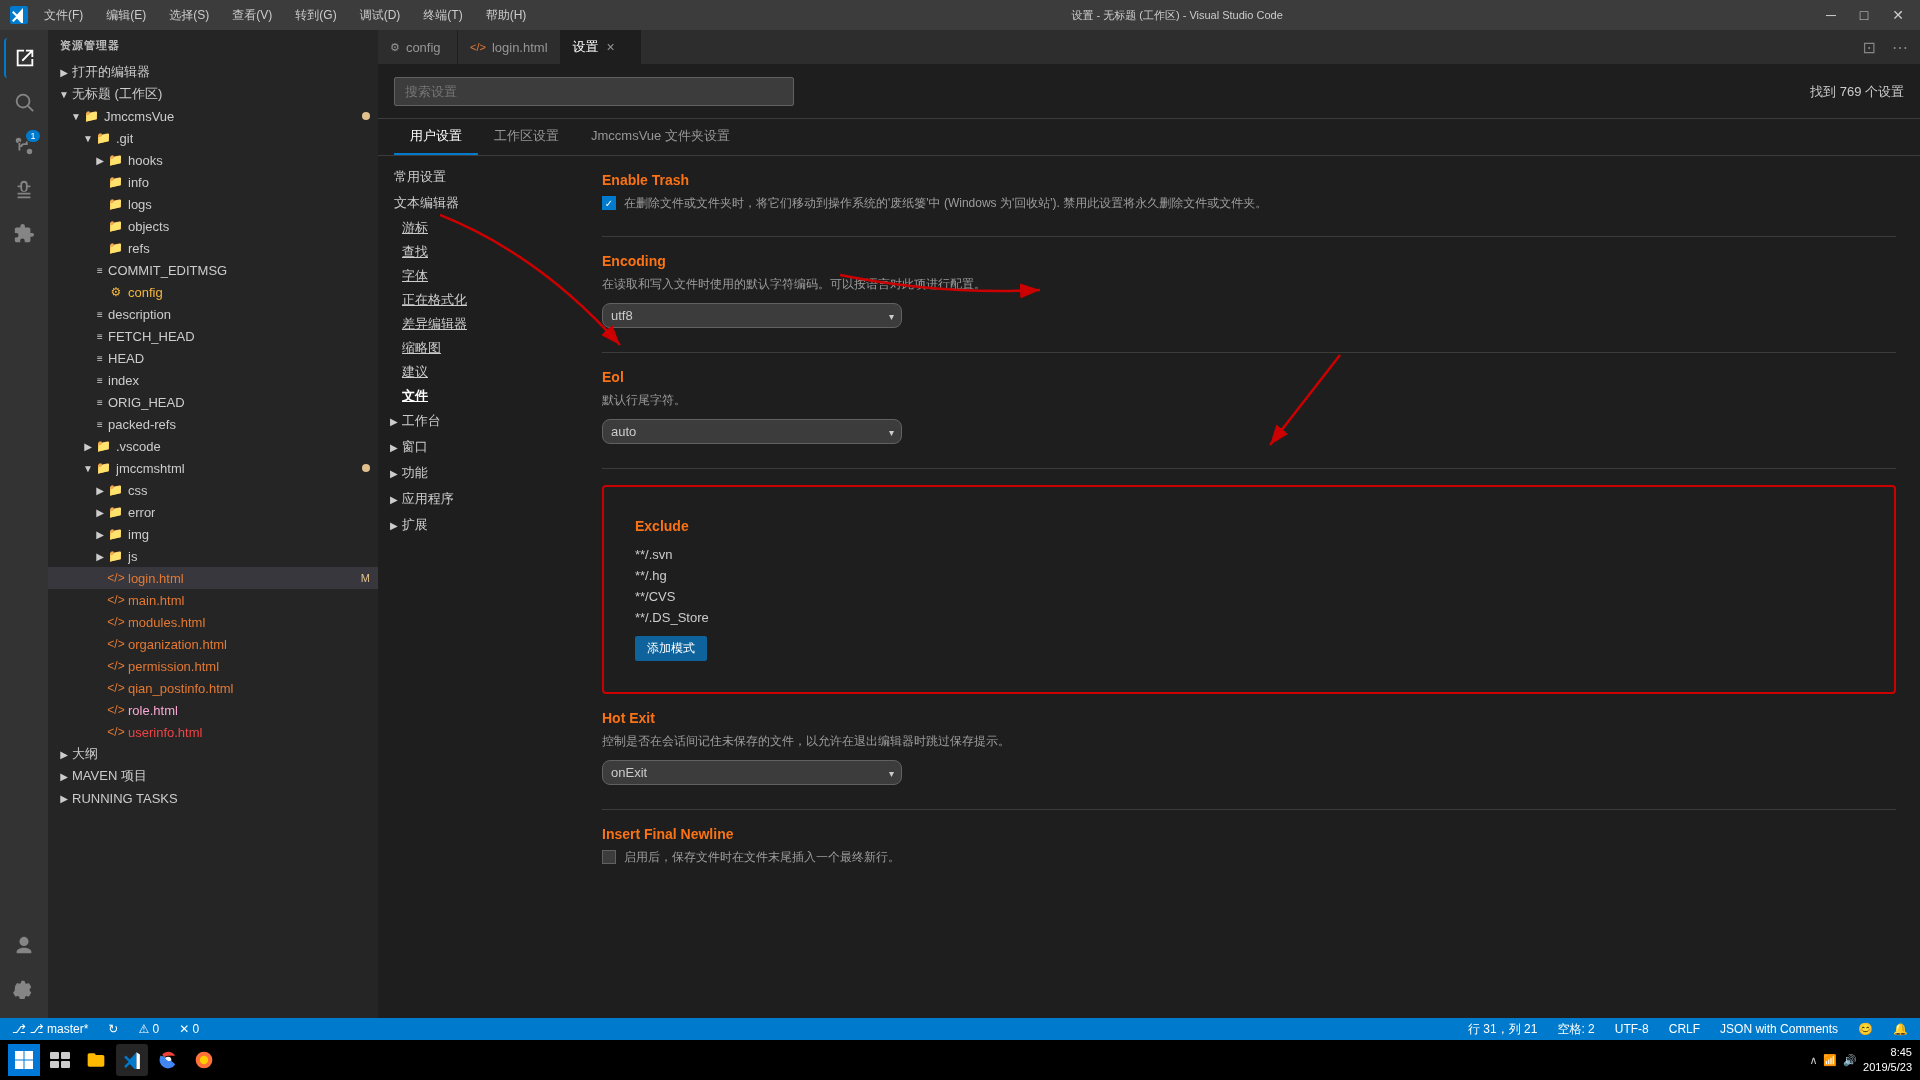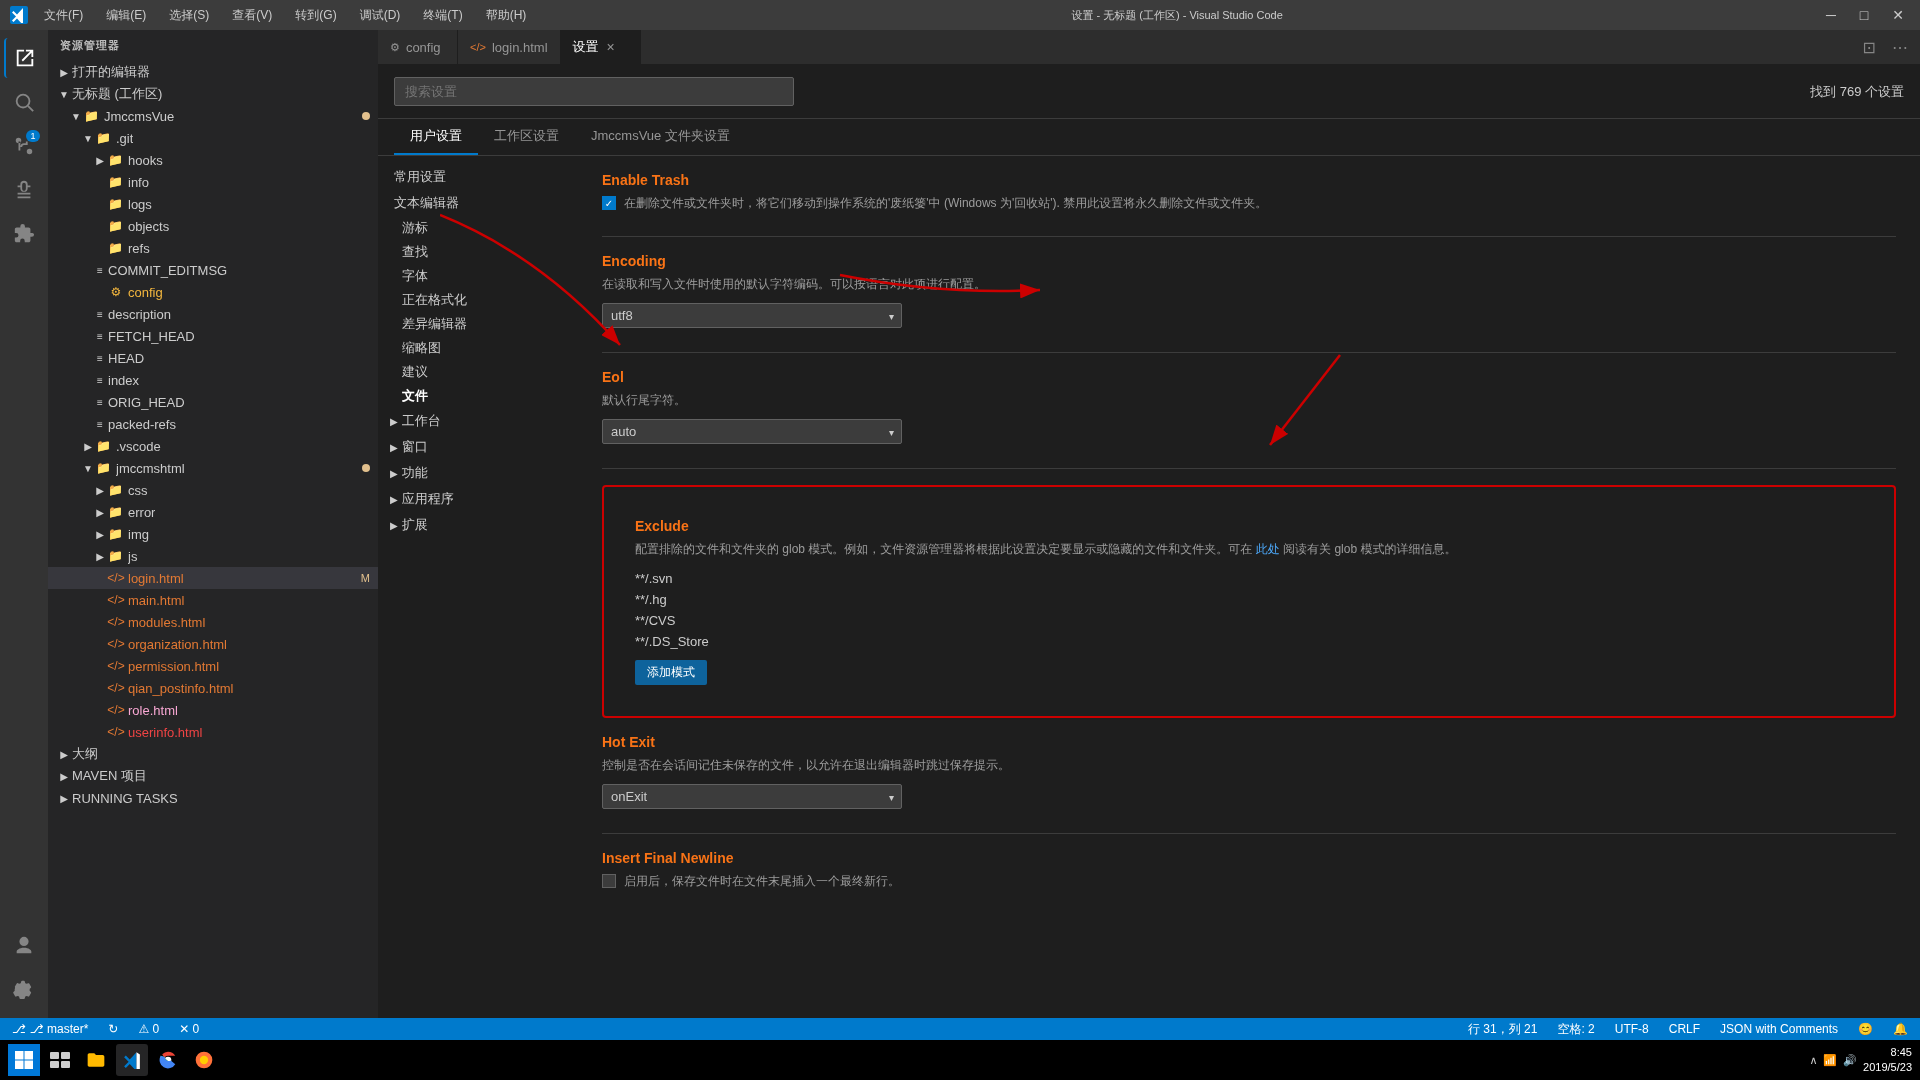--- a/index.html
+++ b/index.html
@@ -72,7 +72,7 @@
     .settings-nav::-webkit-scrollbar { width: 4px; }
     .settings-nav::-webkit-scrollbar-thumb { background: #424242; }
     .nav-item { padding: 4px 16px; cursor: pointer; color: #cccccc; font-size: 13px; white-space: nowrap; }
-    .nav-group-item { padding: 3px 8px 3px 24px; cursor: pointer; color: #cccccc; font-size: 13px; }
+    .nav-group-item { padding: 3px 8px 3px 24px; cursor: pointer; color: #cccccc; font-size: 13px; text-decoration: underline; }
     .nav-expand { display: flex; align-items: center; gap: 4px; padding: 4px 12px; cursor: pointer; color: #cccccc; font-size: 13px; }
     .nav-expand-arrow { font-size: 10px; }
 

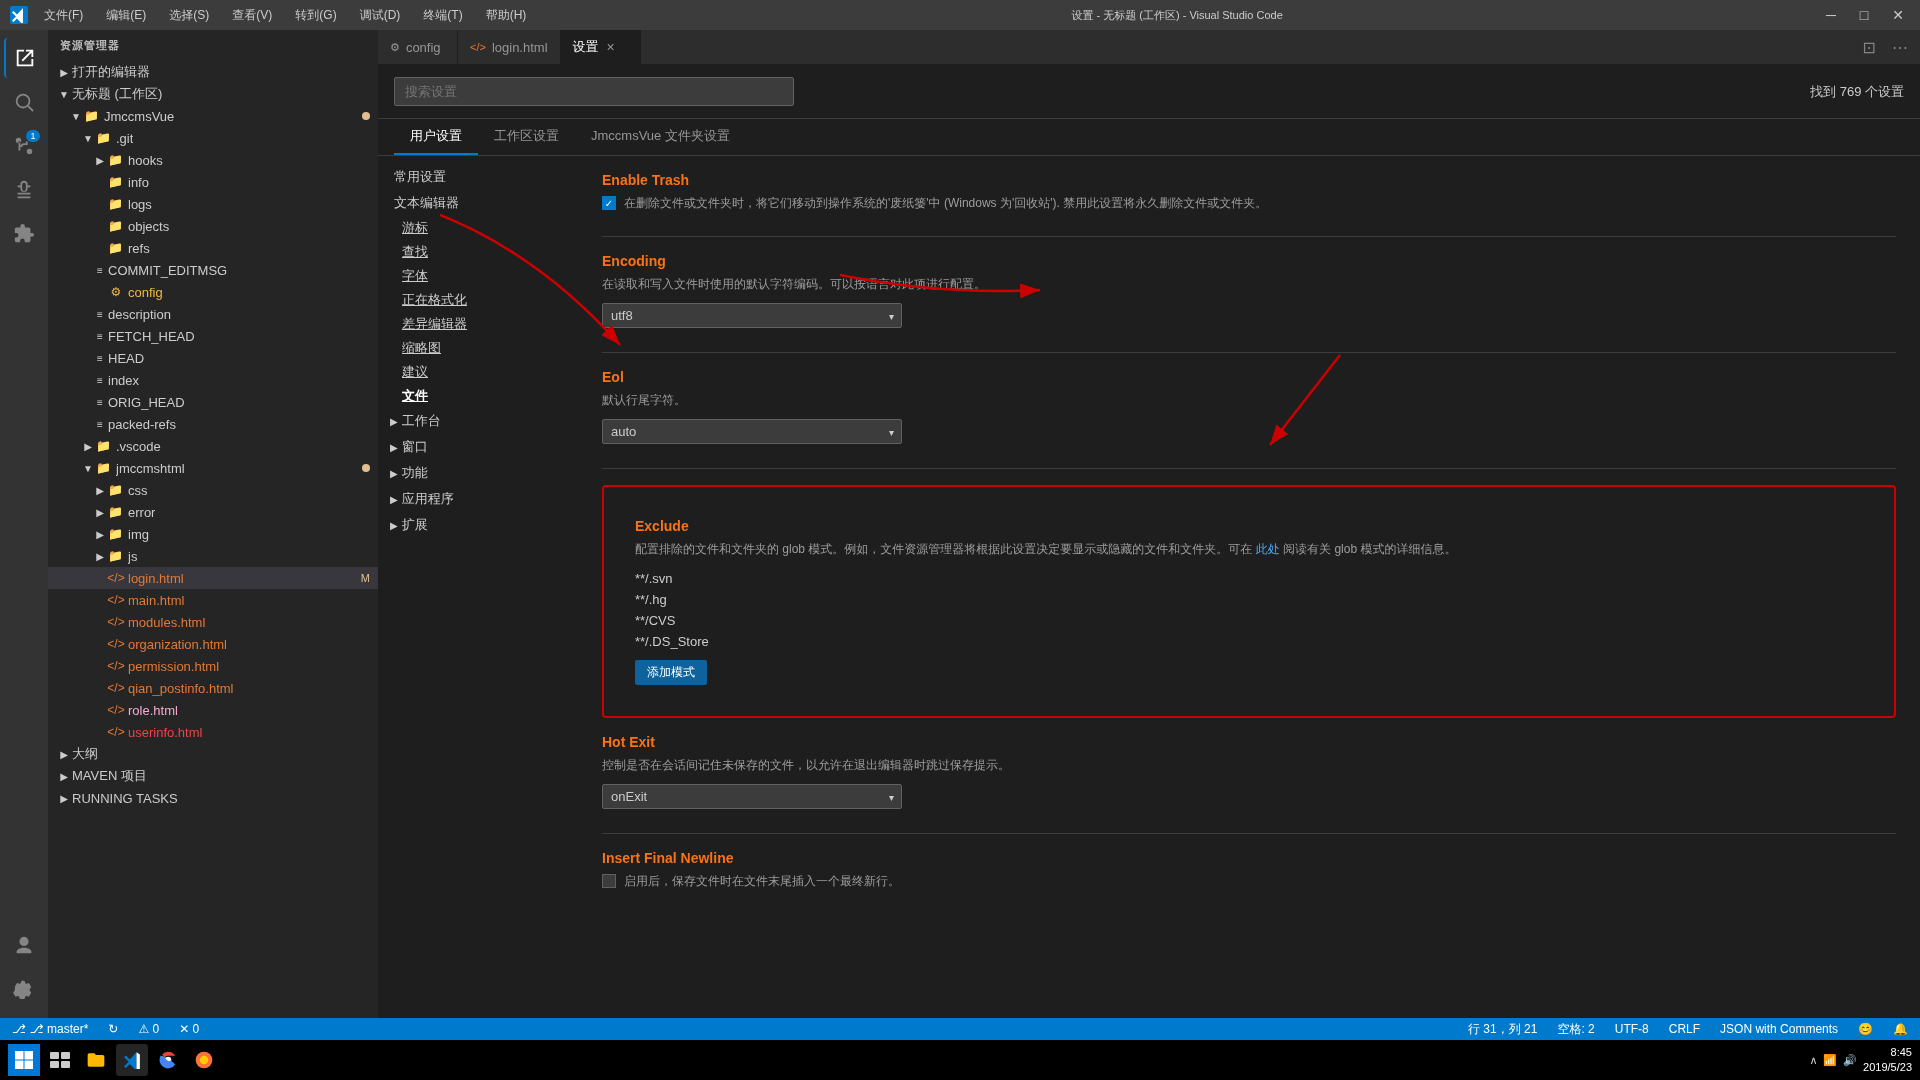--- a/index.html
+++ b/index.html
@@ -88,7 +88,7 @@
     .checkbox { width: 14px; height: 14px; border: 1px solid #616161; background: #3c3c3c; display: flex; align-items: center; justify-content: center; flex-shrink: 0; cursor: pointer; margin-top: 2px; }
     .checkbox.checked { background: #007acc; border-color: #007acc; color: white; font-size: 10px; }
     .setting-select-wrapper { position: relative; display: inline-block; }
-    .setting-select { background: #3c3c3c; border: 1px solid #616161; color: #cccccc; padding: 4px 28px 4px 8px; font-size: 13px; border-radius: 2px; appearance: none; cursor: pointer; min-width: 300px; outline: none; }
+    .setting-select { background: #3c3c3c; border: 1px solid #616161; color: #cccccc; padding: 4px 28px 4px 8px; font-size: 13px; border-radius: 8px; appearance: none; cursor: pointer; min-width: 300px; outline: none; }
     .select-arrow { position: absolute; right: 8px; top: 50%; transform: translateY(-50%); color: #cccccc; font-size: 10px; pointer-events: none; }
     .separator { border: none; border-top: 1px solid #3c3c3c; margin: 16px 0; }
 

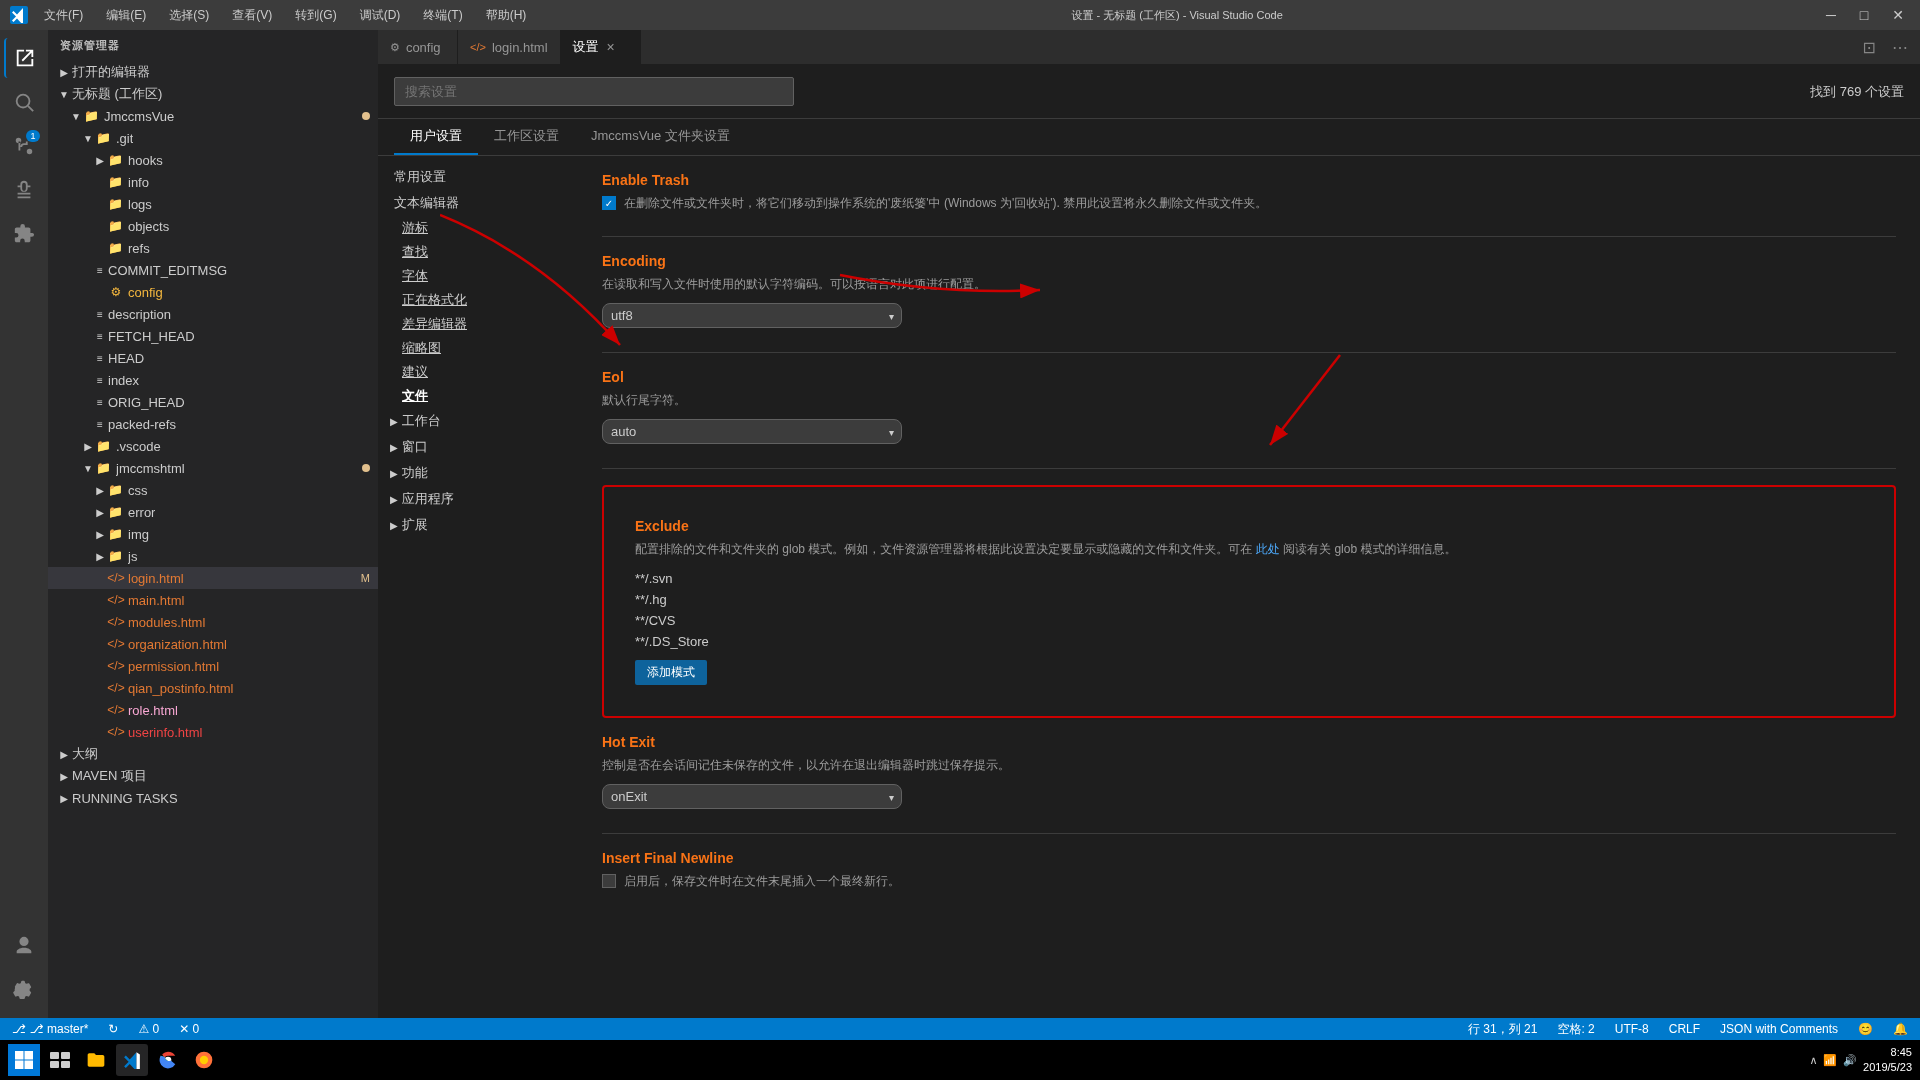--- a/index.html
+++ b/index.html
@@ -485,11 +485,6 @@
 
           <div class="exclude-box">
             <div class="setting-title">Exclude</div>
-            <div class="setting-desc">
-              <span>配置排除的文件和文件夹的 glob 模式。例如，文件资源管理器将根据此设置决定要显示或隐藏的文件和文件夹。可在</span>
-              <a>此处</a>
-              <span>阅读有关 glob 模式的详细信息。</span>
-            </div>
             <div style="margin-top:10px">
               <div class="exclude-pattern">**/.svn</div>
               <div class="exclude-pattern">**/.hg</div>

